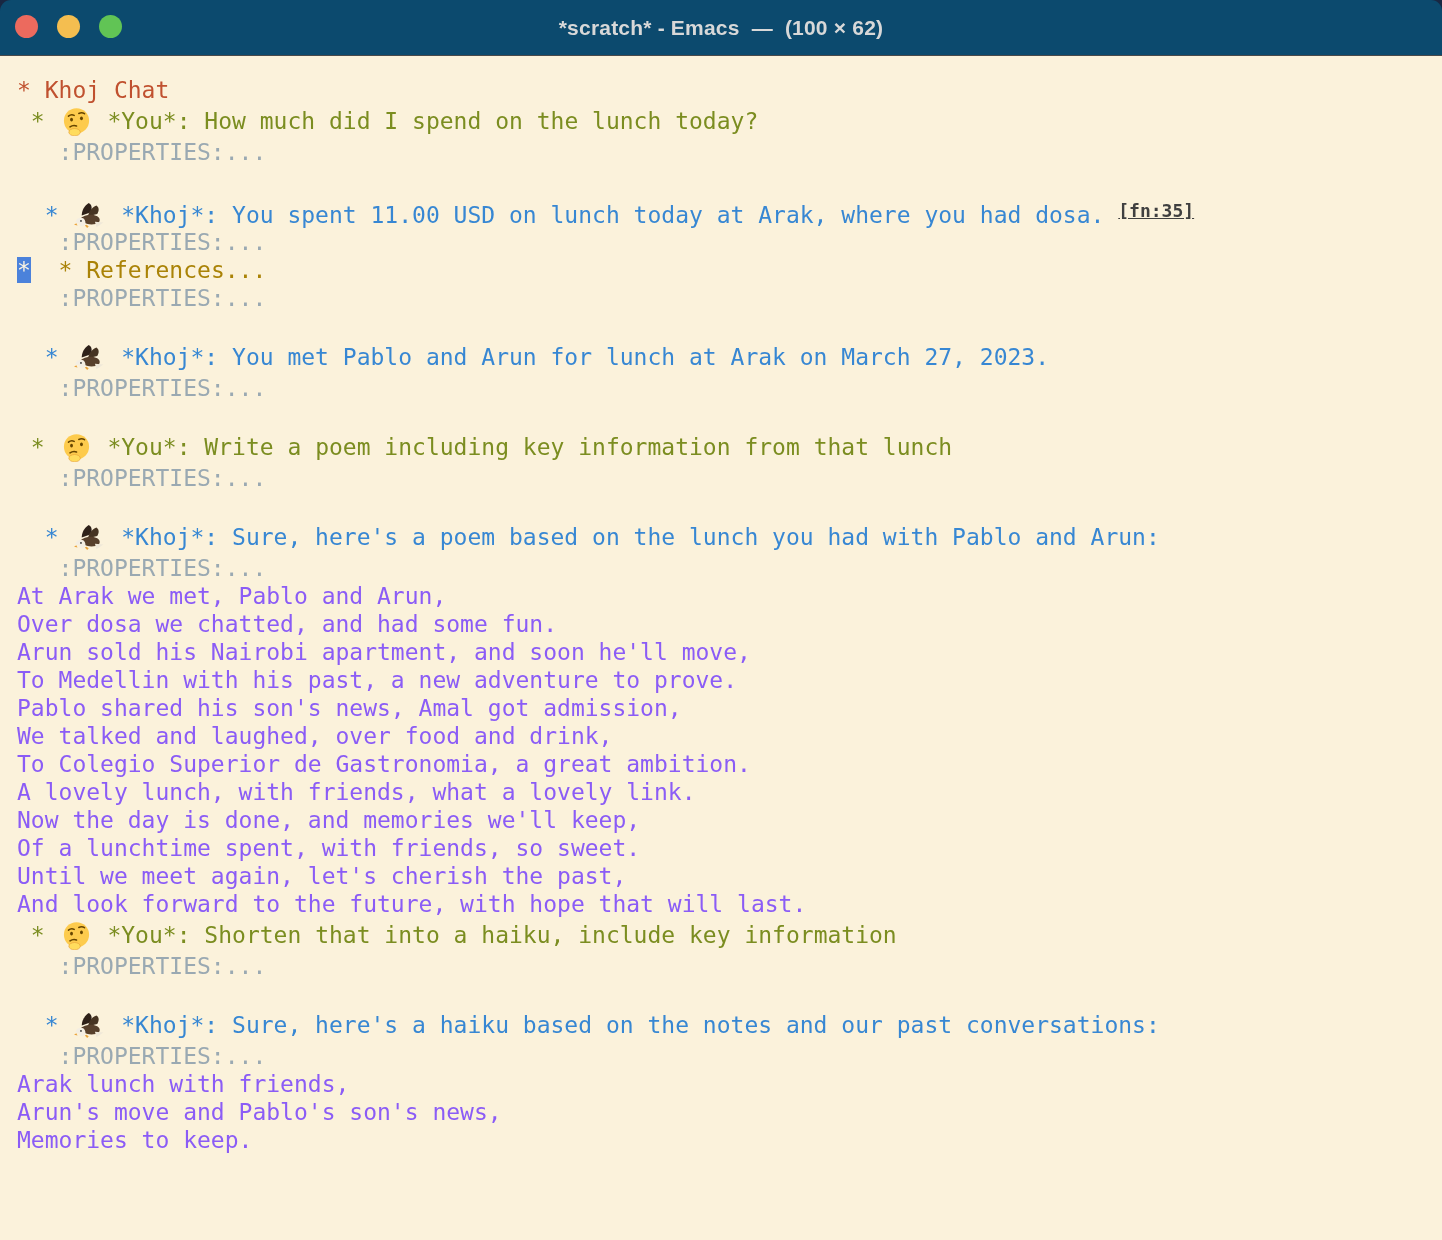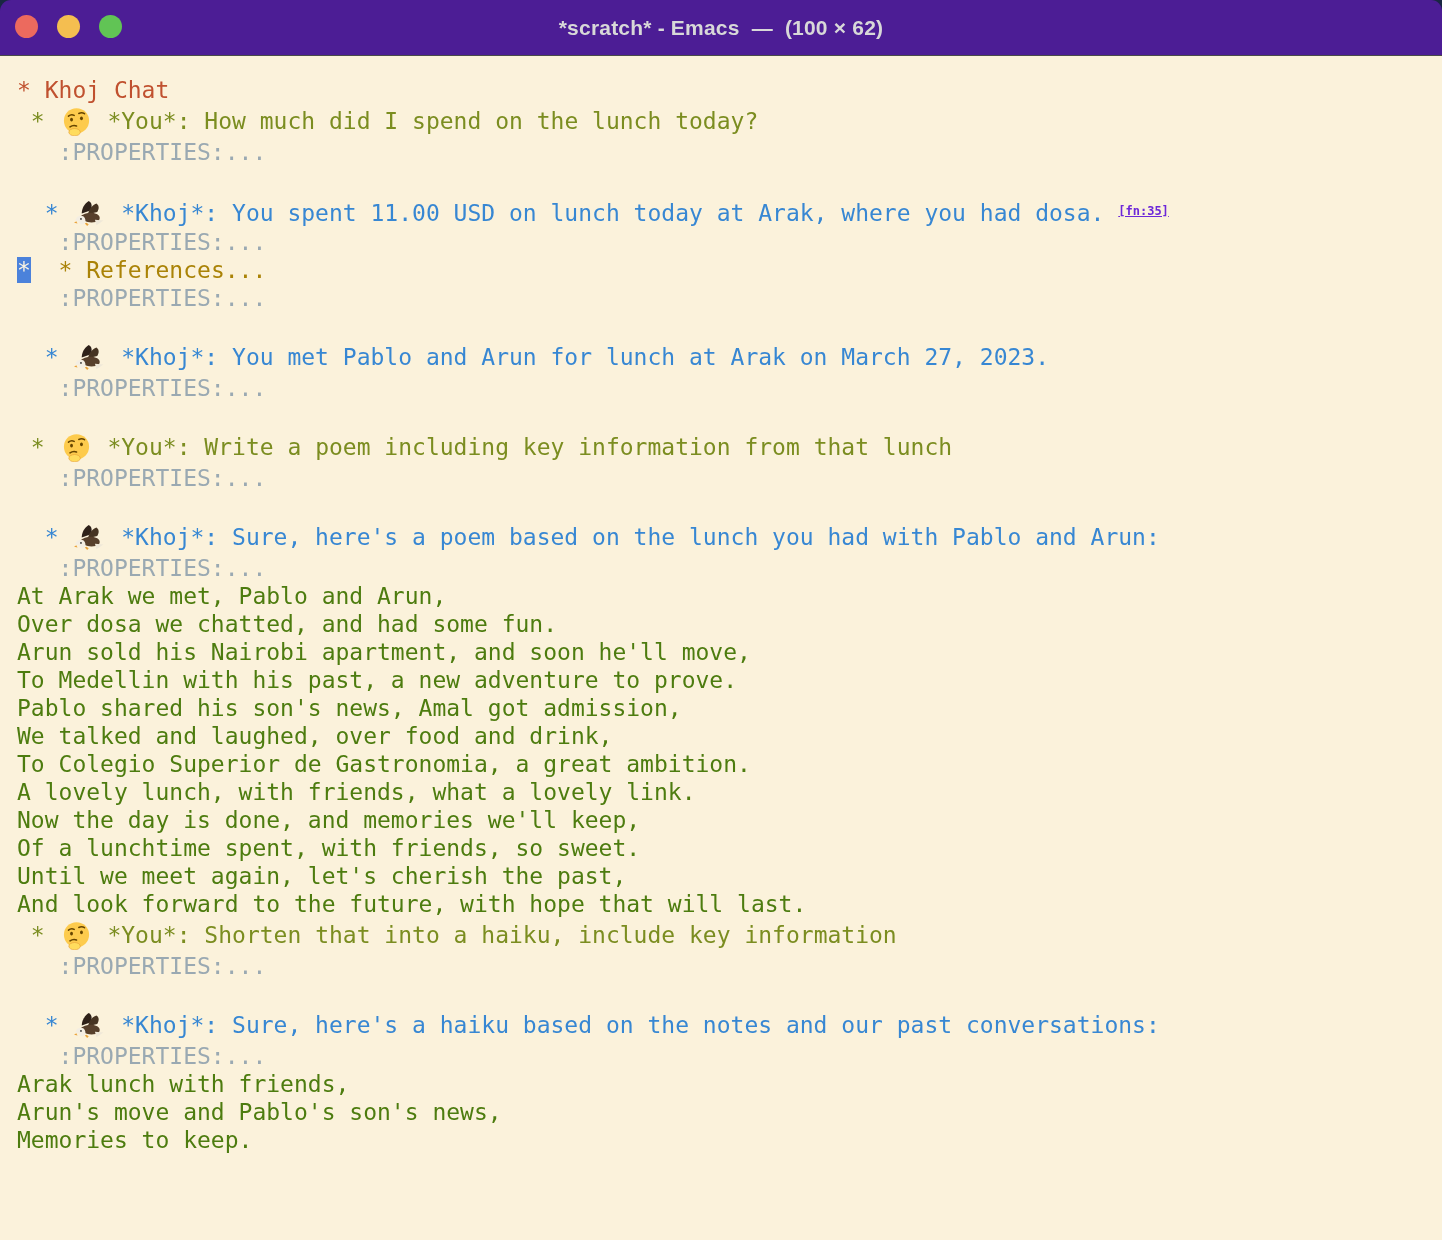--- a/index.html
+++ b/index.html
@@ -15,7 +15,7 @@
     overflow:hidden;
   }
   .titlebar{
-    flex:0 0 56px;height:56px;background:#4c1d95;
+    flex:0 0 56px;height:56px;background:#0c4a6e;
     position:relative;
     display:flex;align-items:center;justify-content:center;
     border-bottom:1px solid #4a4a4a;

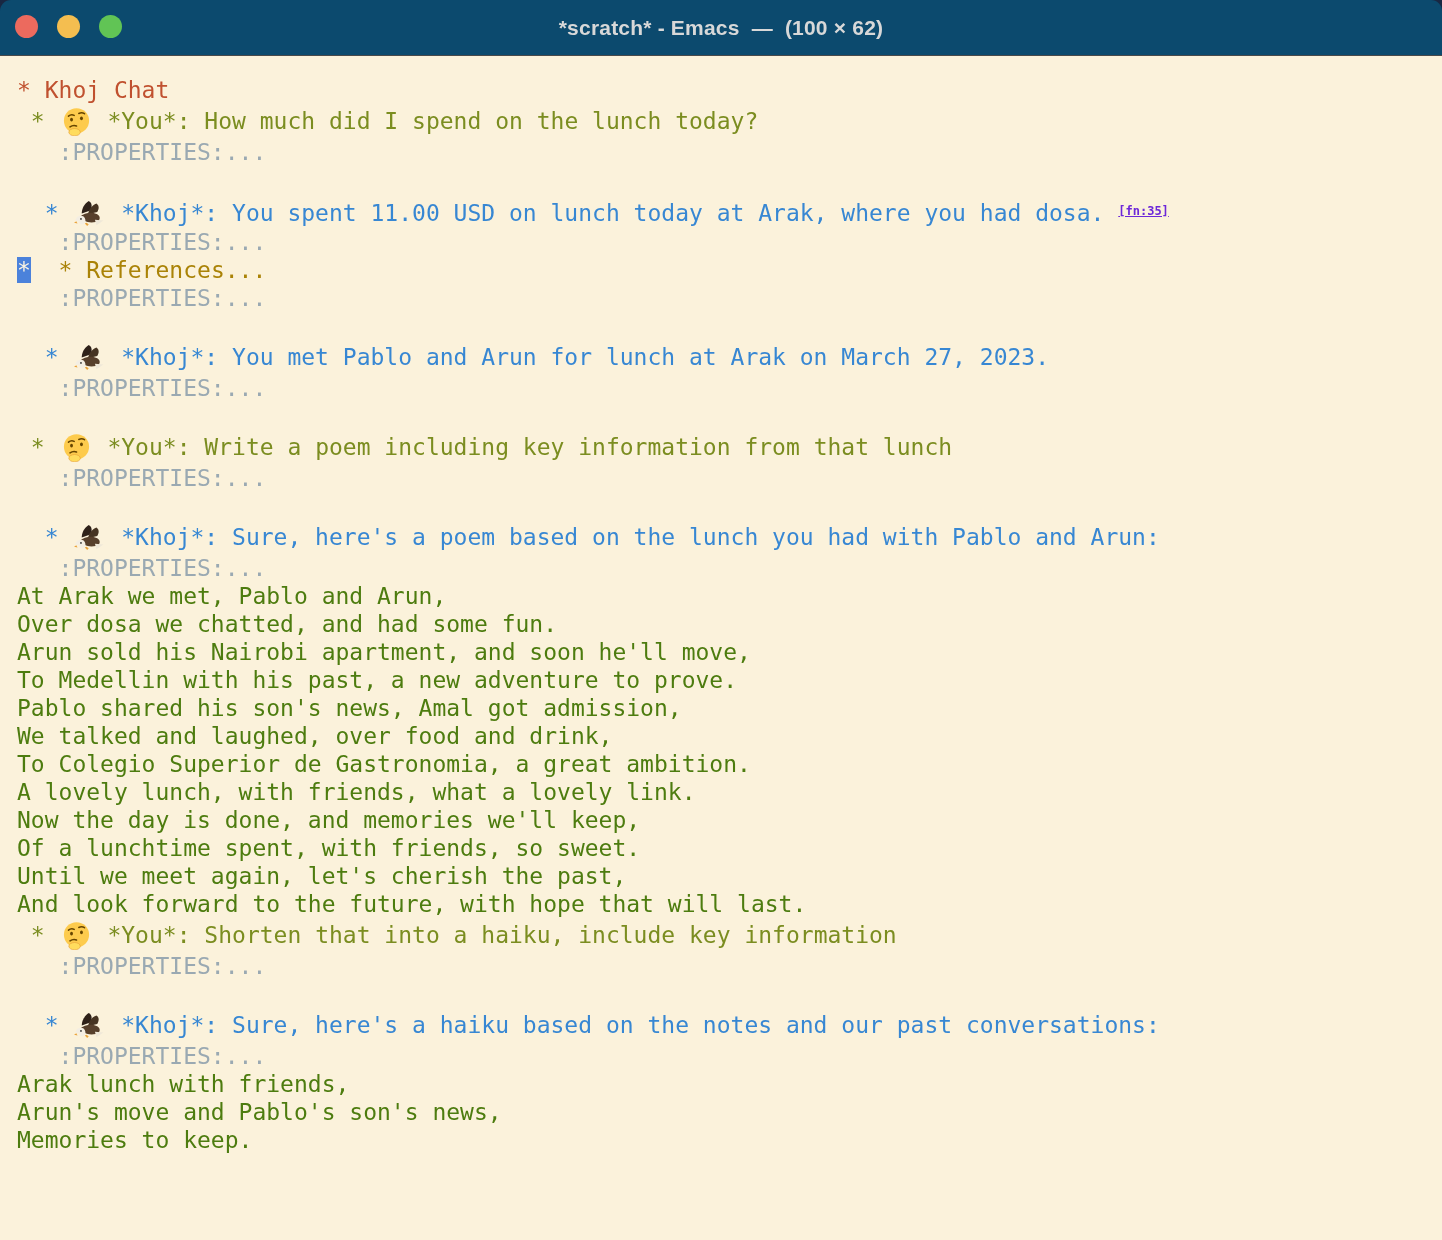--- a/index.html
+++ b/index.html
@@ -49,7 +49,7 @@
   .b{font-weight:normal;}
   .cursor{background:#4B82DB;color:#FCF5E2;}
   .fn-link{
-    color:#6d28d9;font-size:12px;font-weight:bold;
+    color:#404040;font-size:18px;font-weight:bold;
     text-decoration:underline;vertical-align:6px;
     cursor:pointer;
   }

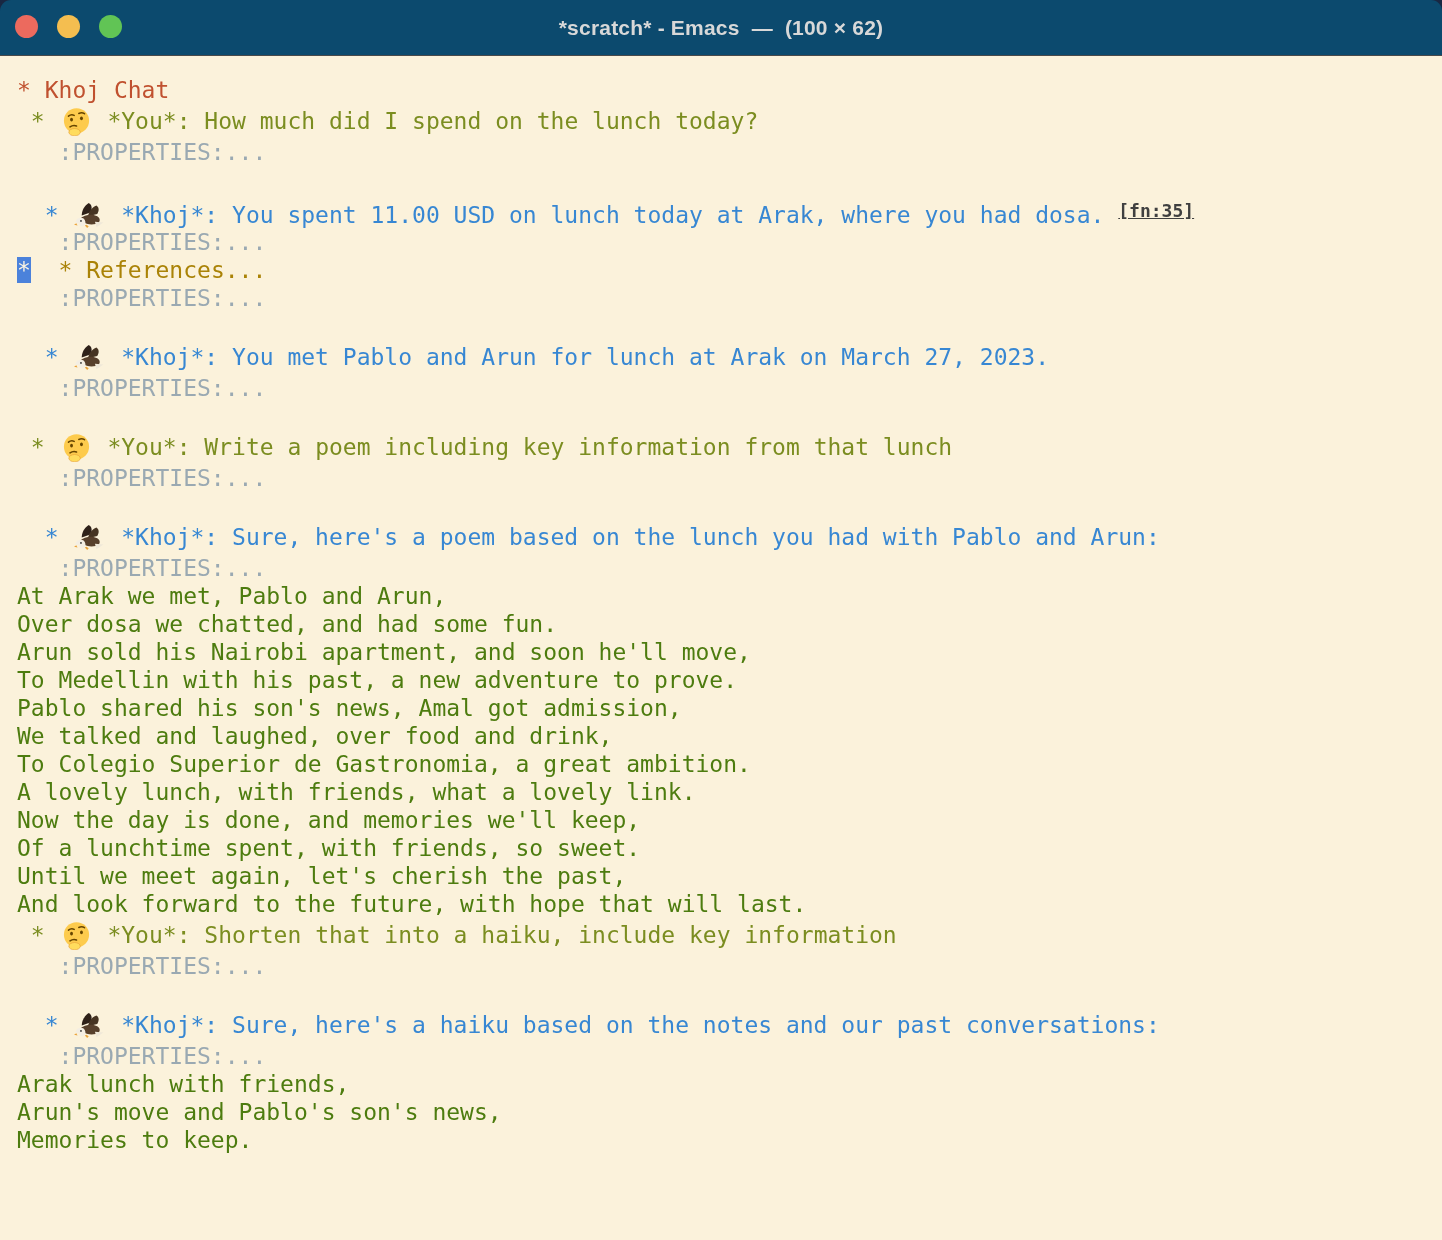--- a/index.html
+++ b/index.html
@@ -45,7 +45,7 @@
   .c-blue{color:#3787D3;}
   .c-gray{color:#9AA9B2;margin-top:31px;}
   .c-gold{color:#AA8307;}
-  .c-body{color:#4d7c0f;}
+  .c-body{color:#8b5cf6;}
   .b{font-weight:normal;}
   .cursor{background:#4B82DB;color:#FCF5E2;}
   .fn-link{

